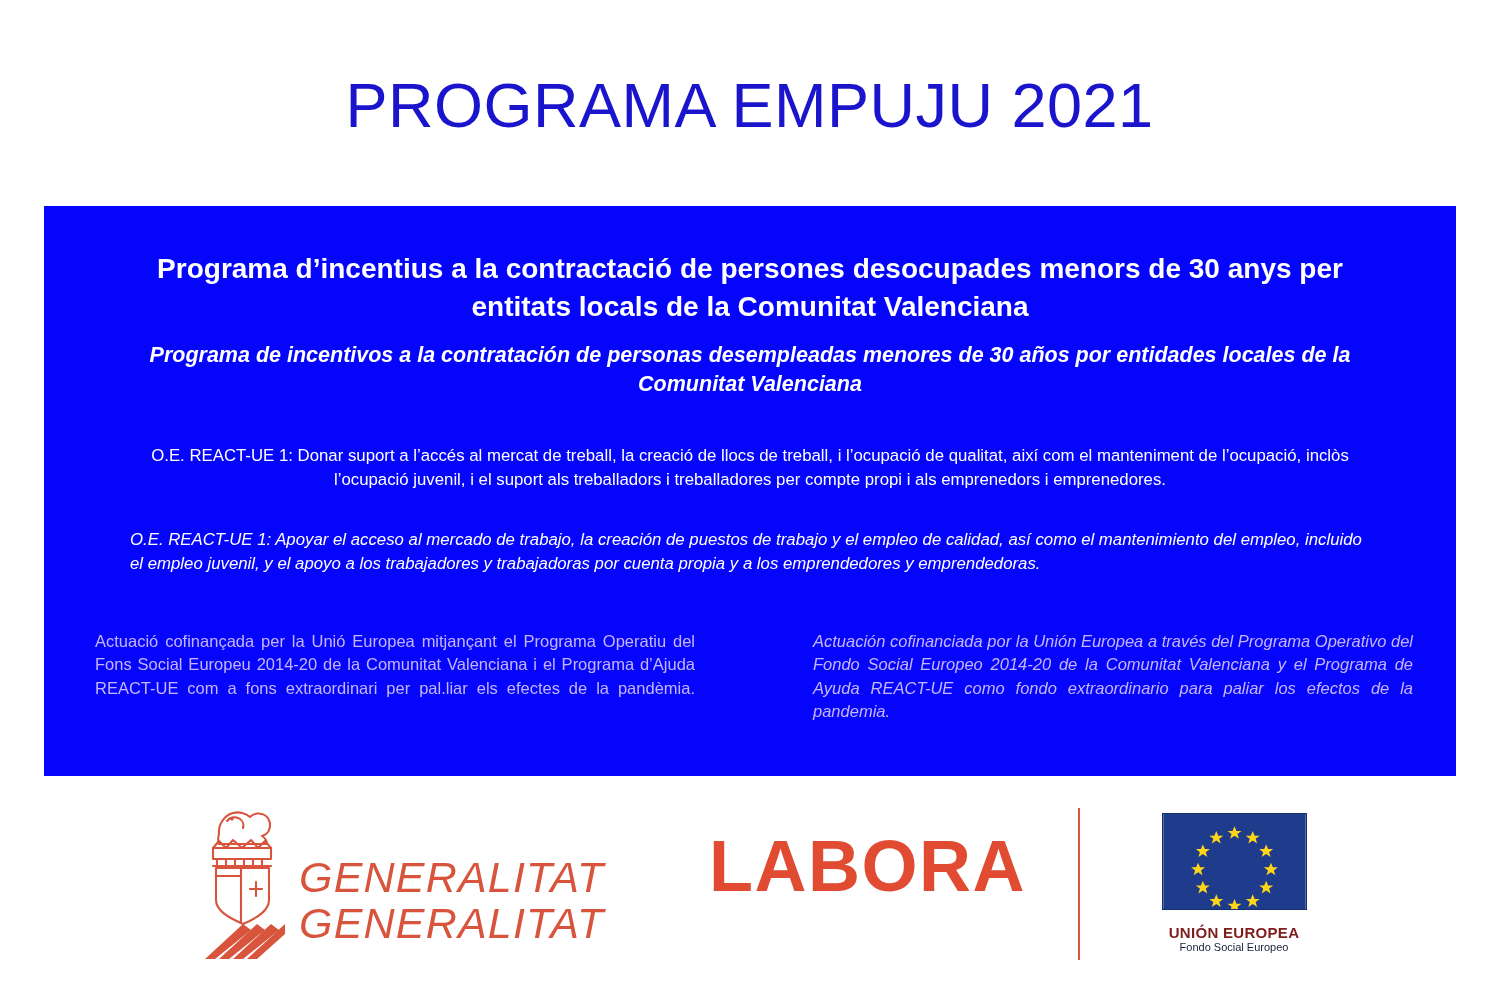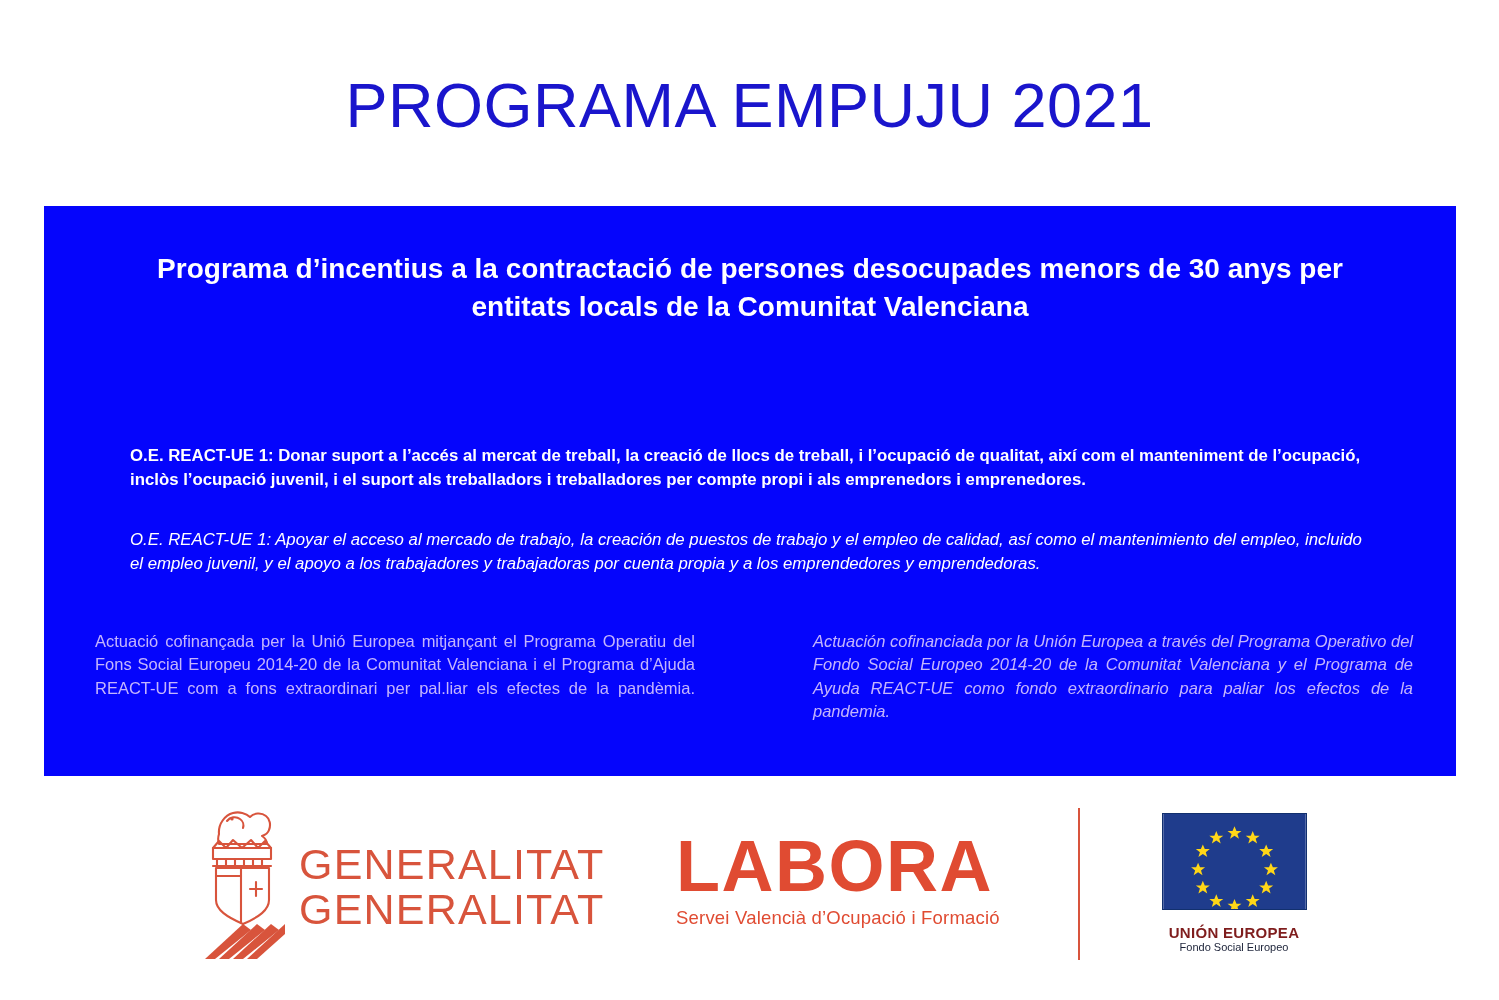--- a/index.html
+++ b/index.html
@@ -214,6 +214,7 @@
 
     <div class="heading-val">Programa d’incentius a la contractació de persones desocupades menors de 30 anys per entitats locals de la Comunitat Valenciana</div>
 
+    <div class="heading-es">Programa de incentivos a la contratación de personas desempleadas menores de 30 años por entidades locales de la Comunitat Valenciana</div>
 
     <div class="oe-val">O.E. REACT-UE 1: Donar suport a l’accés al mercat de treball, la creació de llocs de treball, i l’ocupació de qualitat, així com el manteniment de l’ocupació, inclòs l’ocupació juvenil, i el suport als treballadors i treballadores per compte propi i als emprenedors i emprenedores.</div>
 

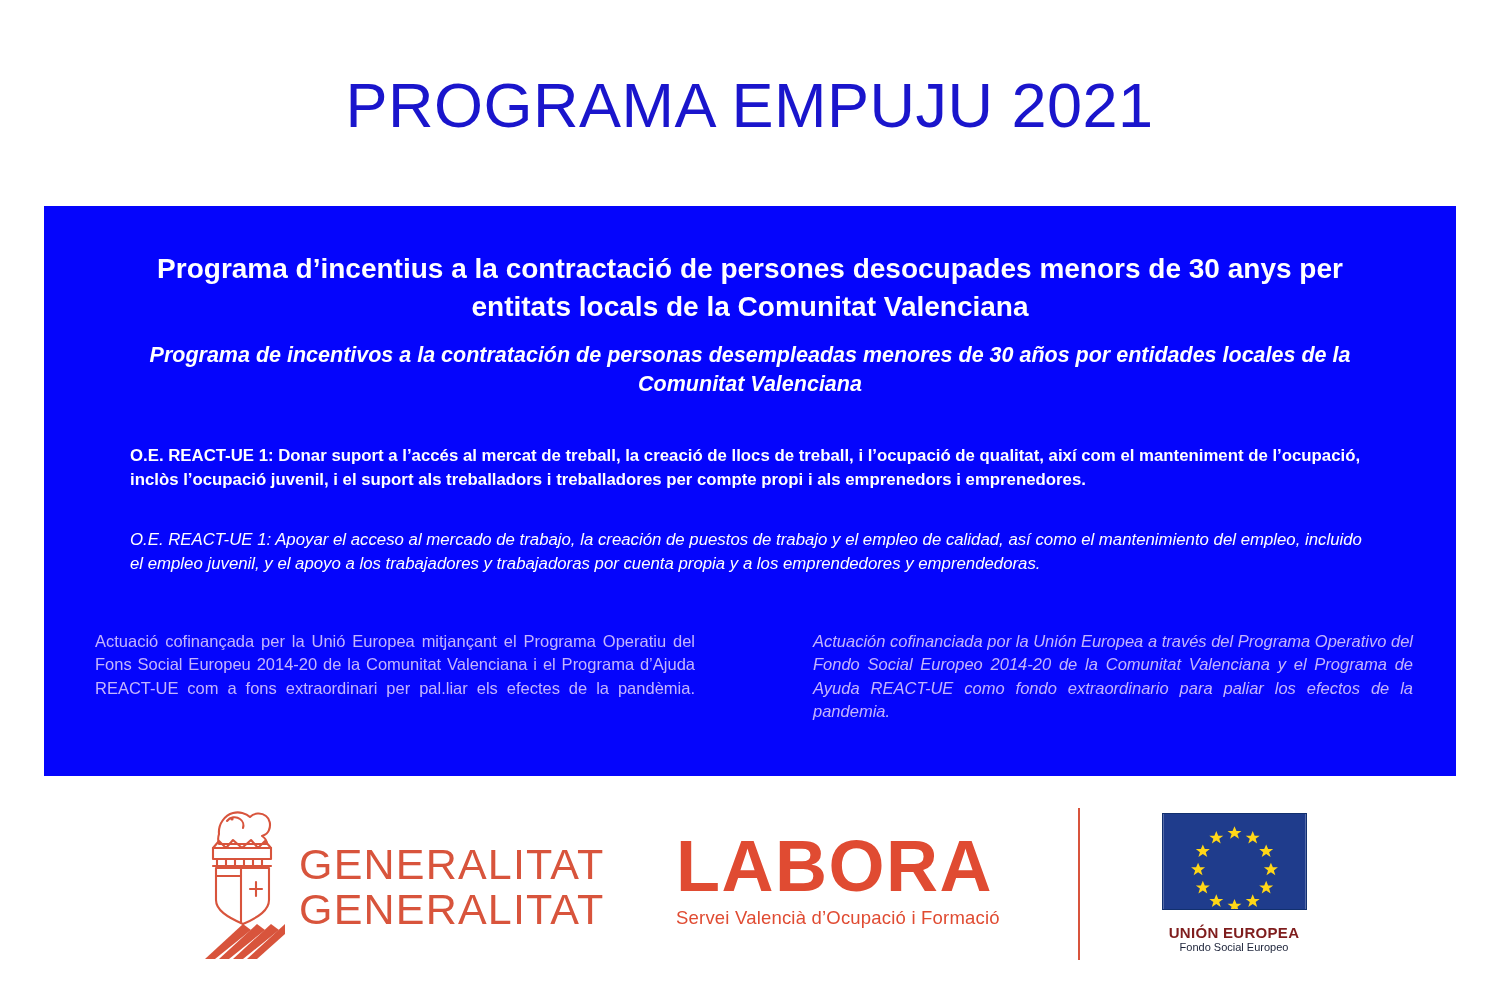--- a/index.html
+++ b/index.html
@@ -71,9 +71,9 @@
     left: 86px;
     top: 238px;
     width: 1240px;
-    text-align: left;
+    text-align: center;
     color: #ffffff;
-    font-weight: bold;
+    font-weight: normal;
     font-size: 16.8px;
     line-height: 1.4;
   }

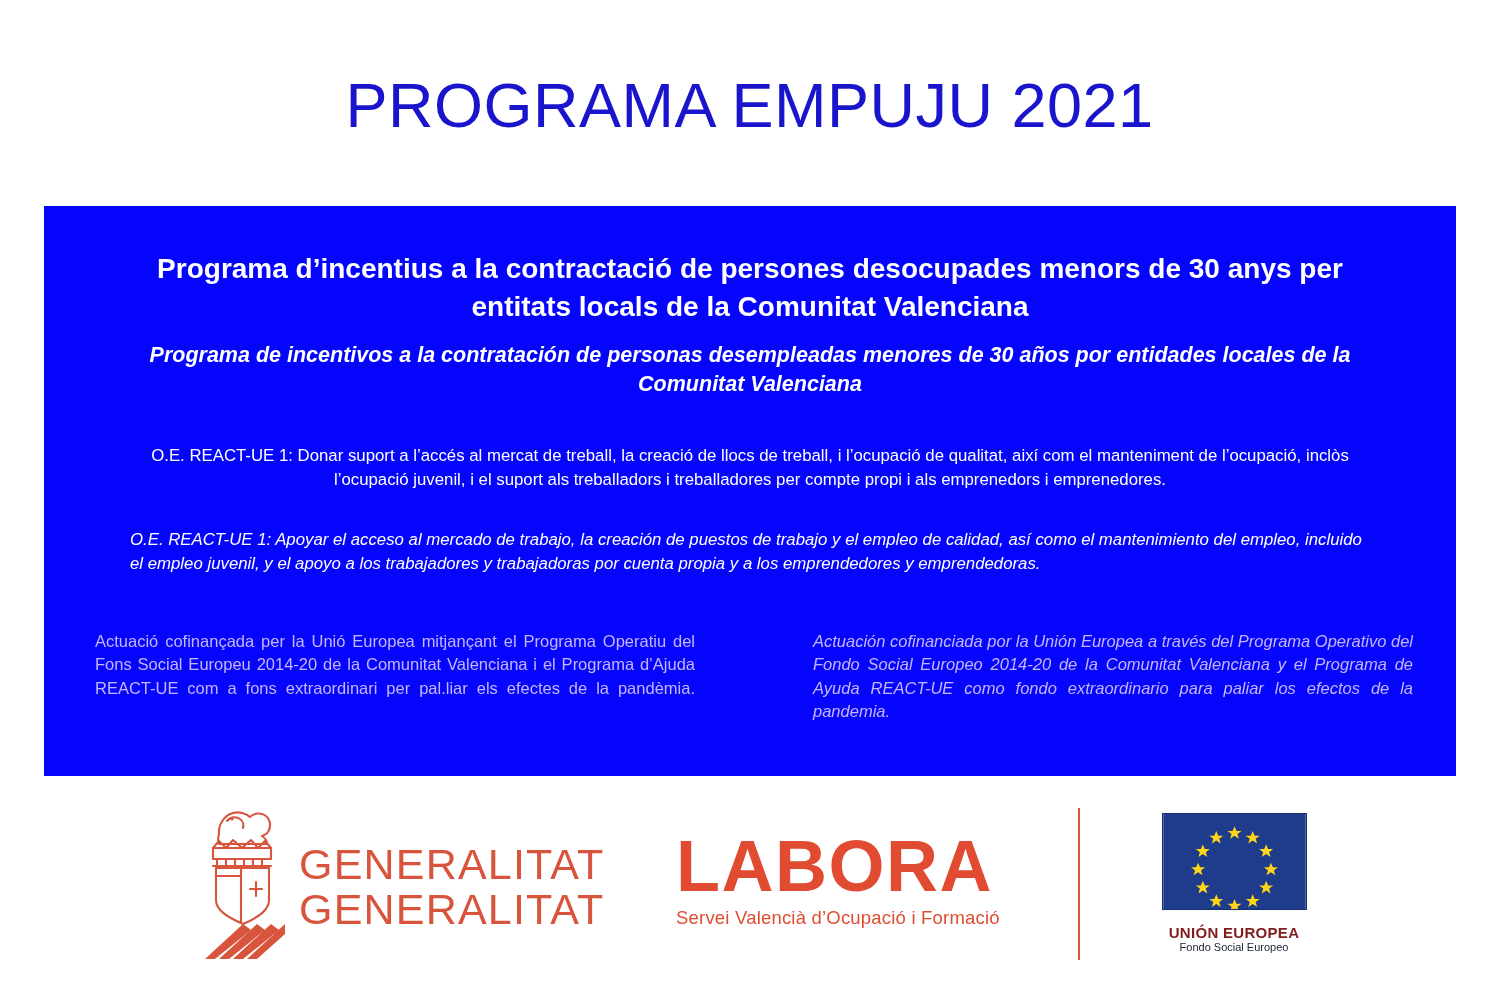--- a/index.html
+++ b/index.html
@@ -126,8 +126,9 @@
     left: 199px;
     top: 14px;
     display: flex;
-    align-items: flex-start;
+    align-items: center;
     gap: 14px;
+    font-style: italic;
   }
   .gva-crest { width: 86px; height: 155px; display: block; }
   .gva-words {

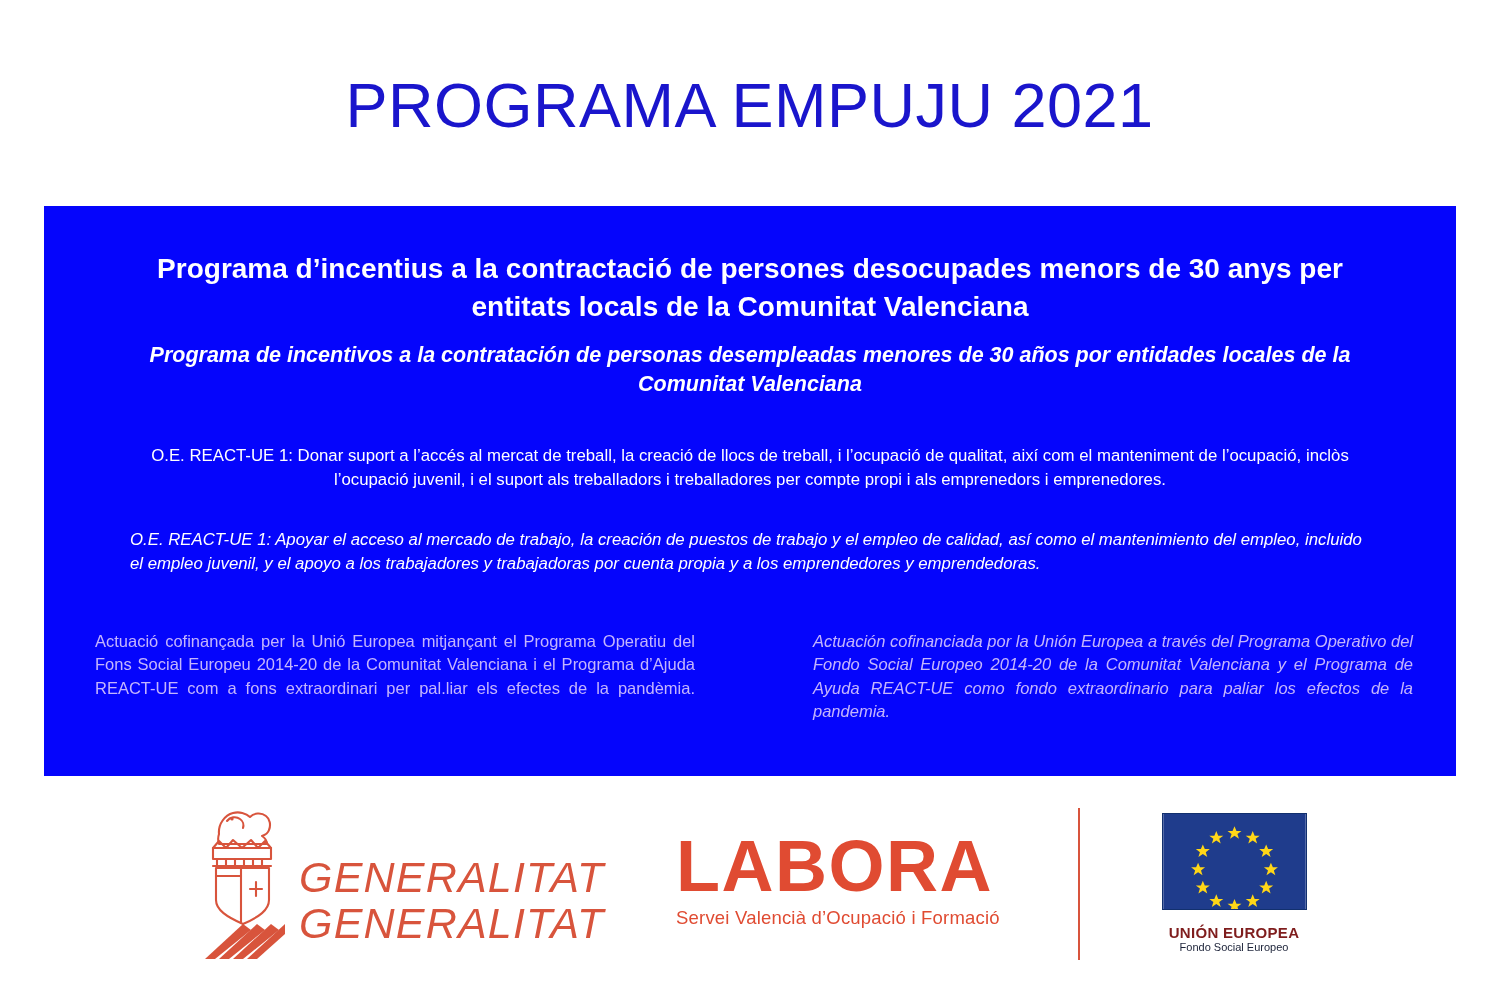--- a/index.html
+++ b/index.html
@@ -146,7 +146,7 @@
     position: absolute;
     left: 676px;
     top: 42px;
-    text-align: left;
+    text-align: right;
     width: 350px;
   }
   .labora-word {

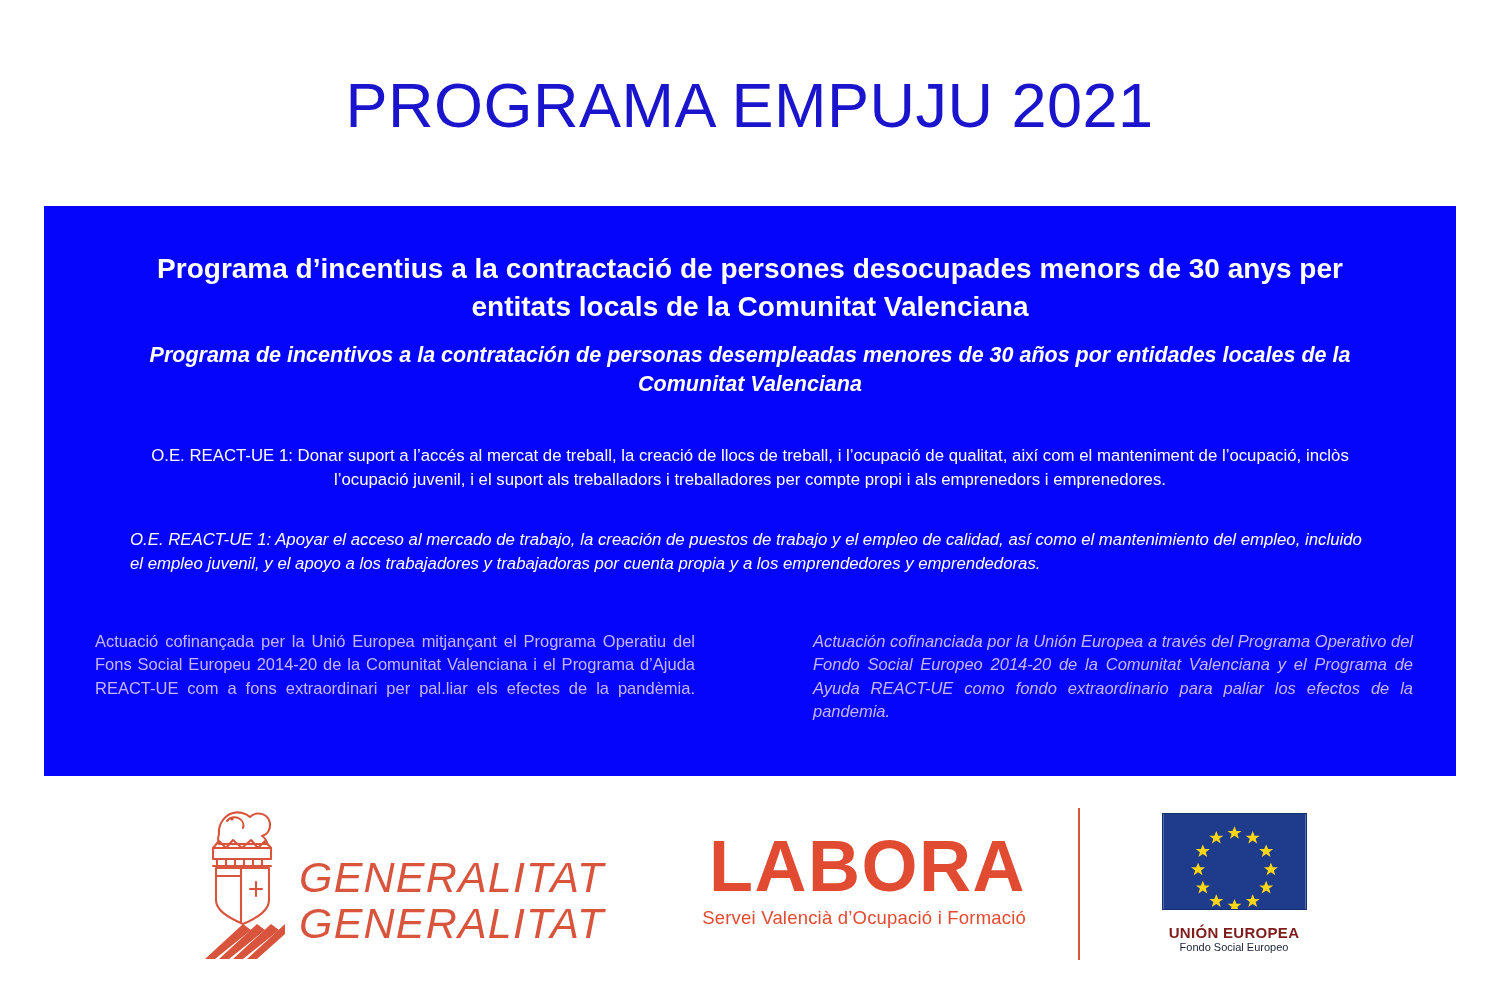--- a/index.html
+++ b/index.html
@@ -271,7 +271,6 @@
 
     <div class="labora">
       <div class="labora-word">LABORA</div>
-      <div class="labora-tag">Servei Valencià d’Ocupació i Formació</div>
     </div>
 
     <div class="divider"></div>

